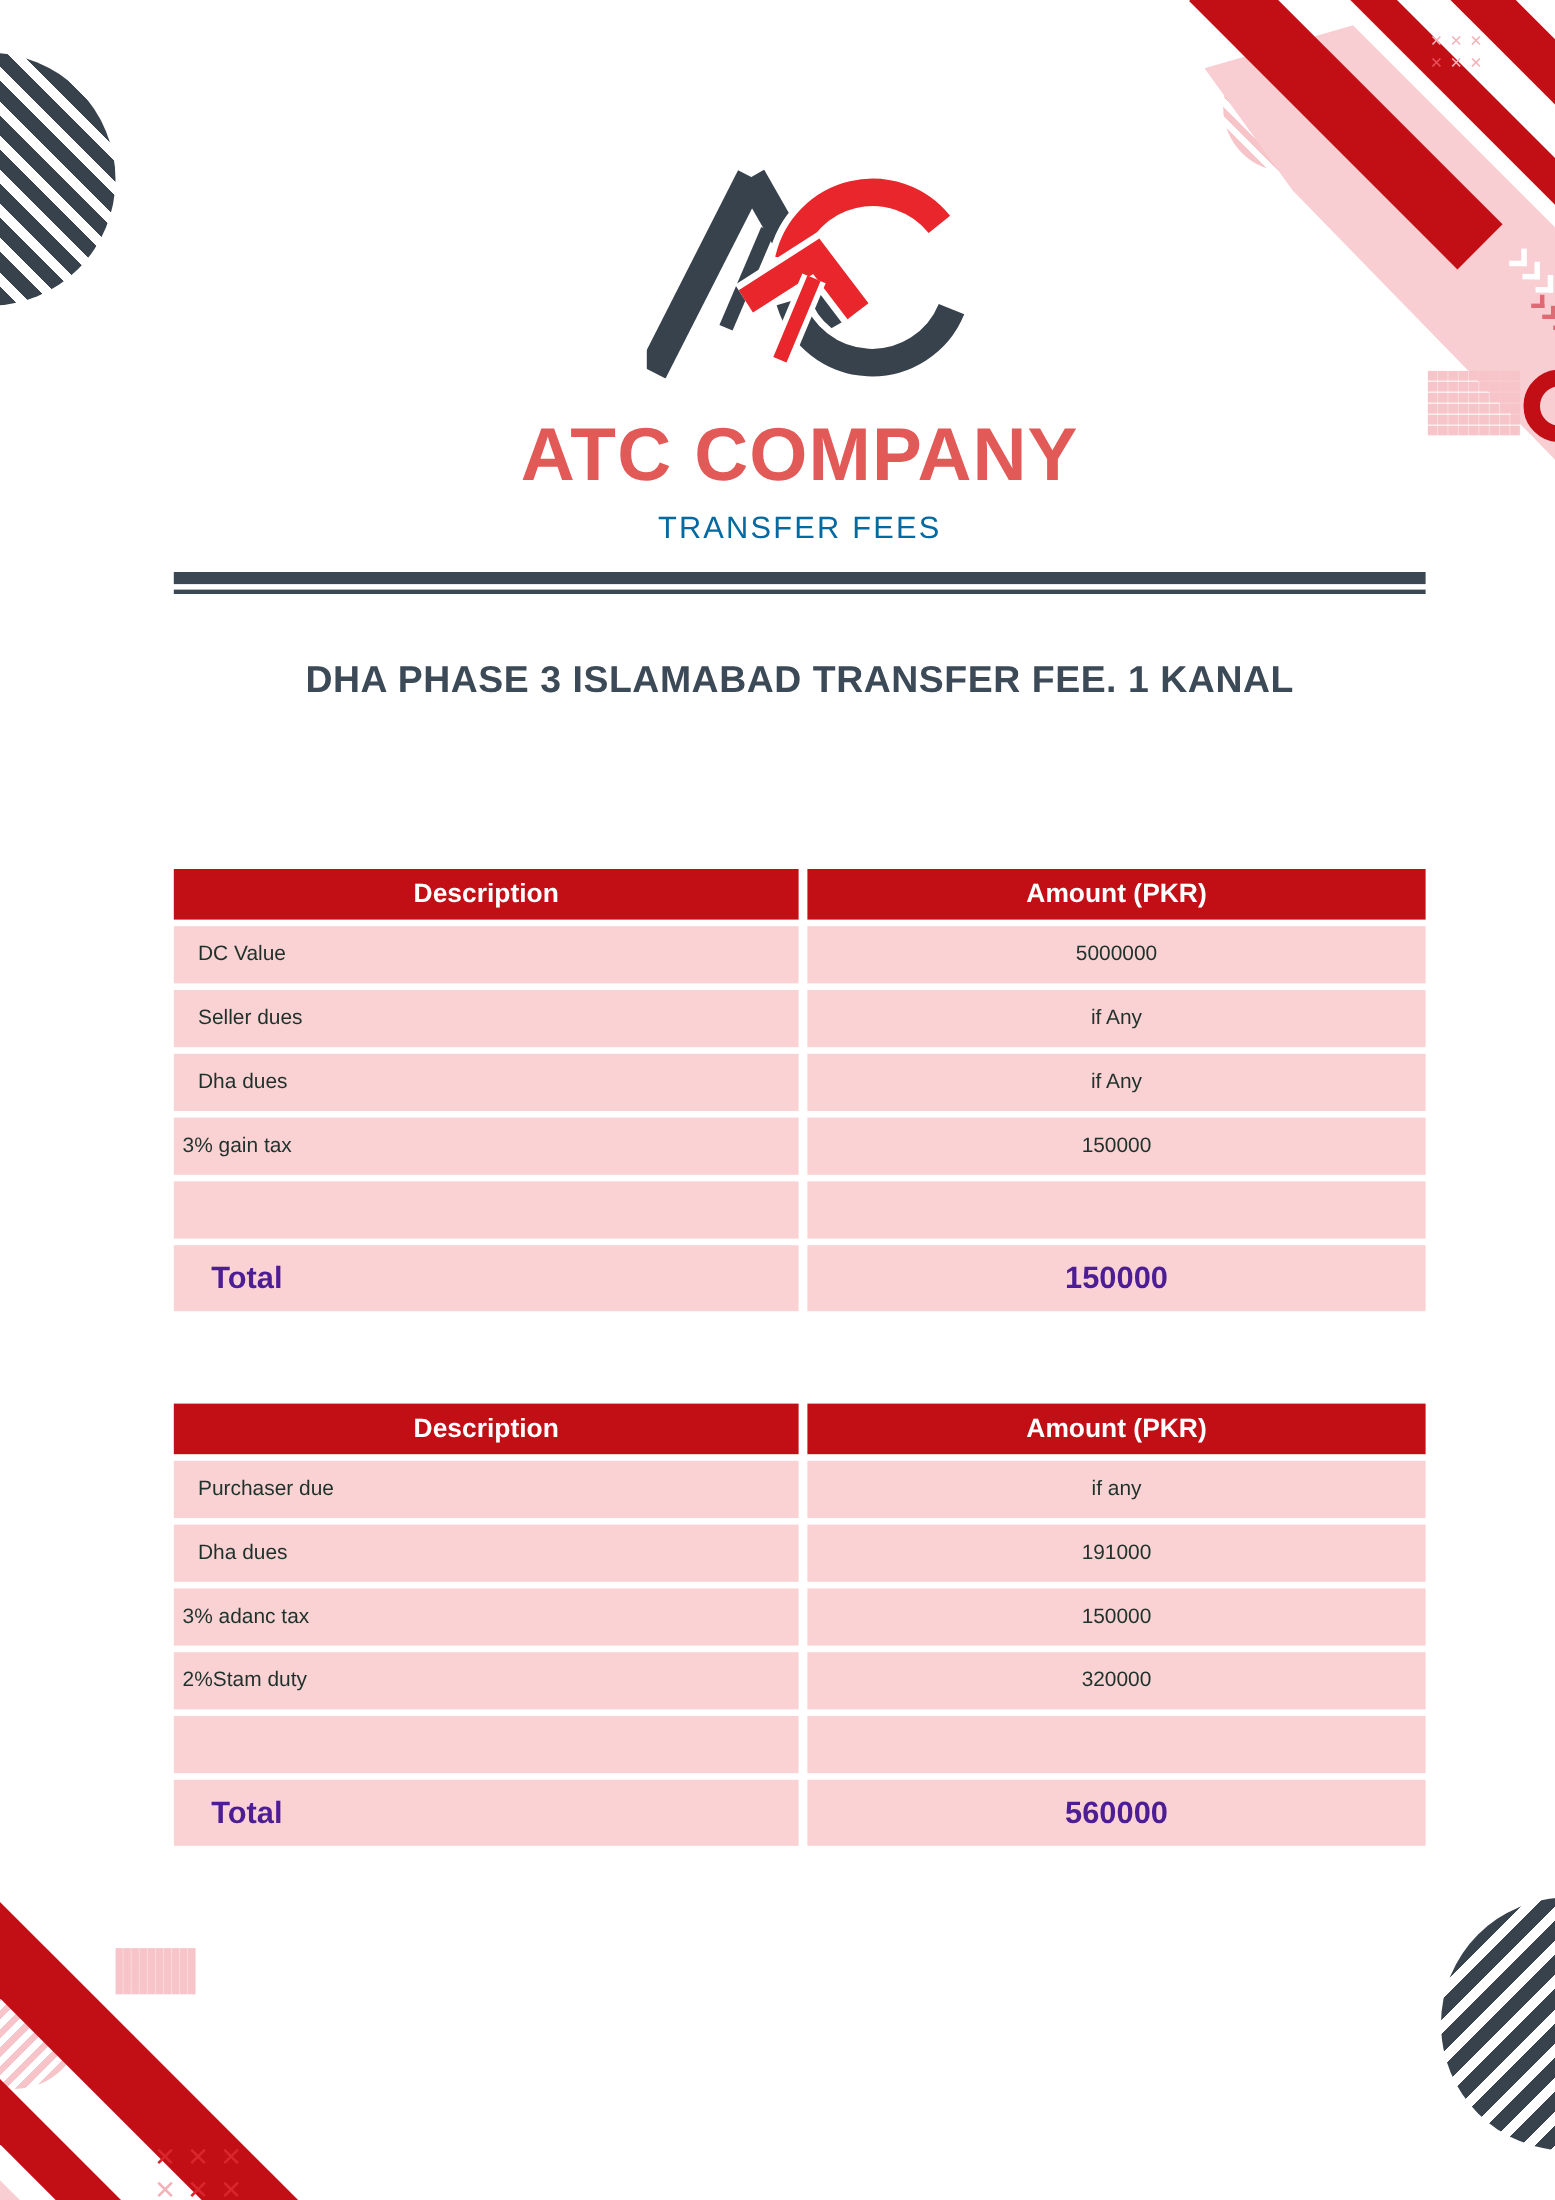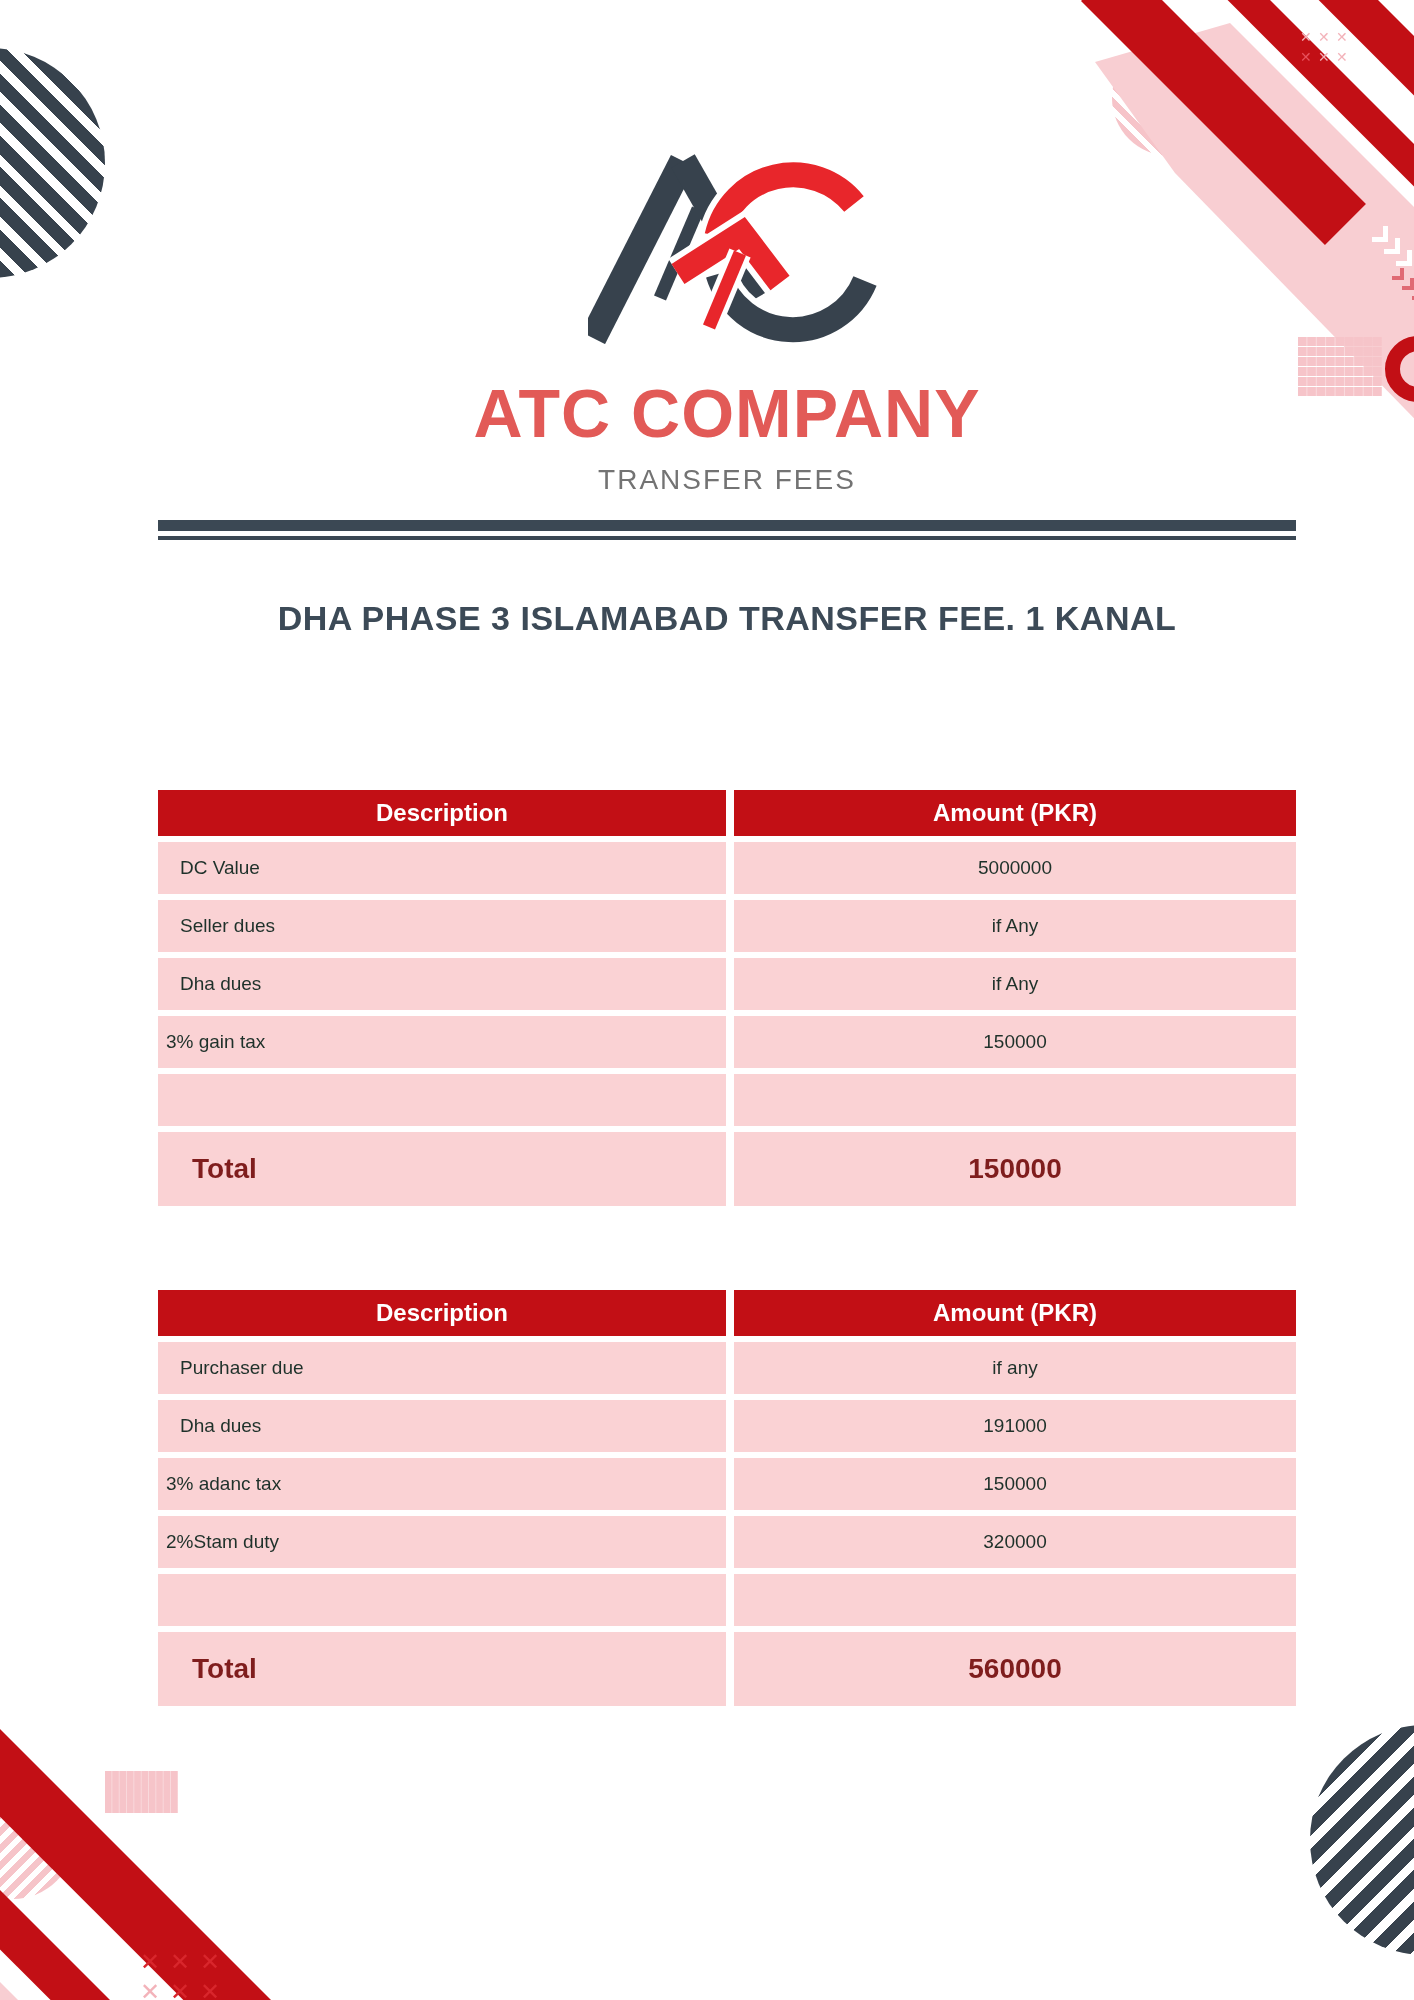--- a/index.html
+++ b/index.html
@@ -33,7 +33,7 @@
   .logo-wrap svg{display:block;margin-left:430px;}
   .company-name{margin:34px 0 0 0;text-align:center;color:#e25a57;font-size:68px;font-weight:bold;
     letter-spacing:1px;line-height:1.1;}
-  .tagline{margin:14px 0 0 0;text-align:center;color:#737373;font-size:28px;letter-spacing:2px;line-height:1.1;}
+  .tagline{margin:14px 0 0 0;text-align:center;color:#0369a1;font-size:28px;letter-spacing:2px;line-height:1.1;}
   .divider{margin-top:24px;}
   .divider .bar-thick{height:11px;background:#3b4854;}
   .divider .bar-thin{height:4px;background:#3b4854;margin-top:5px;}

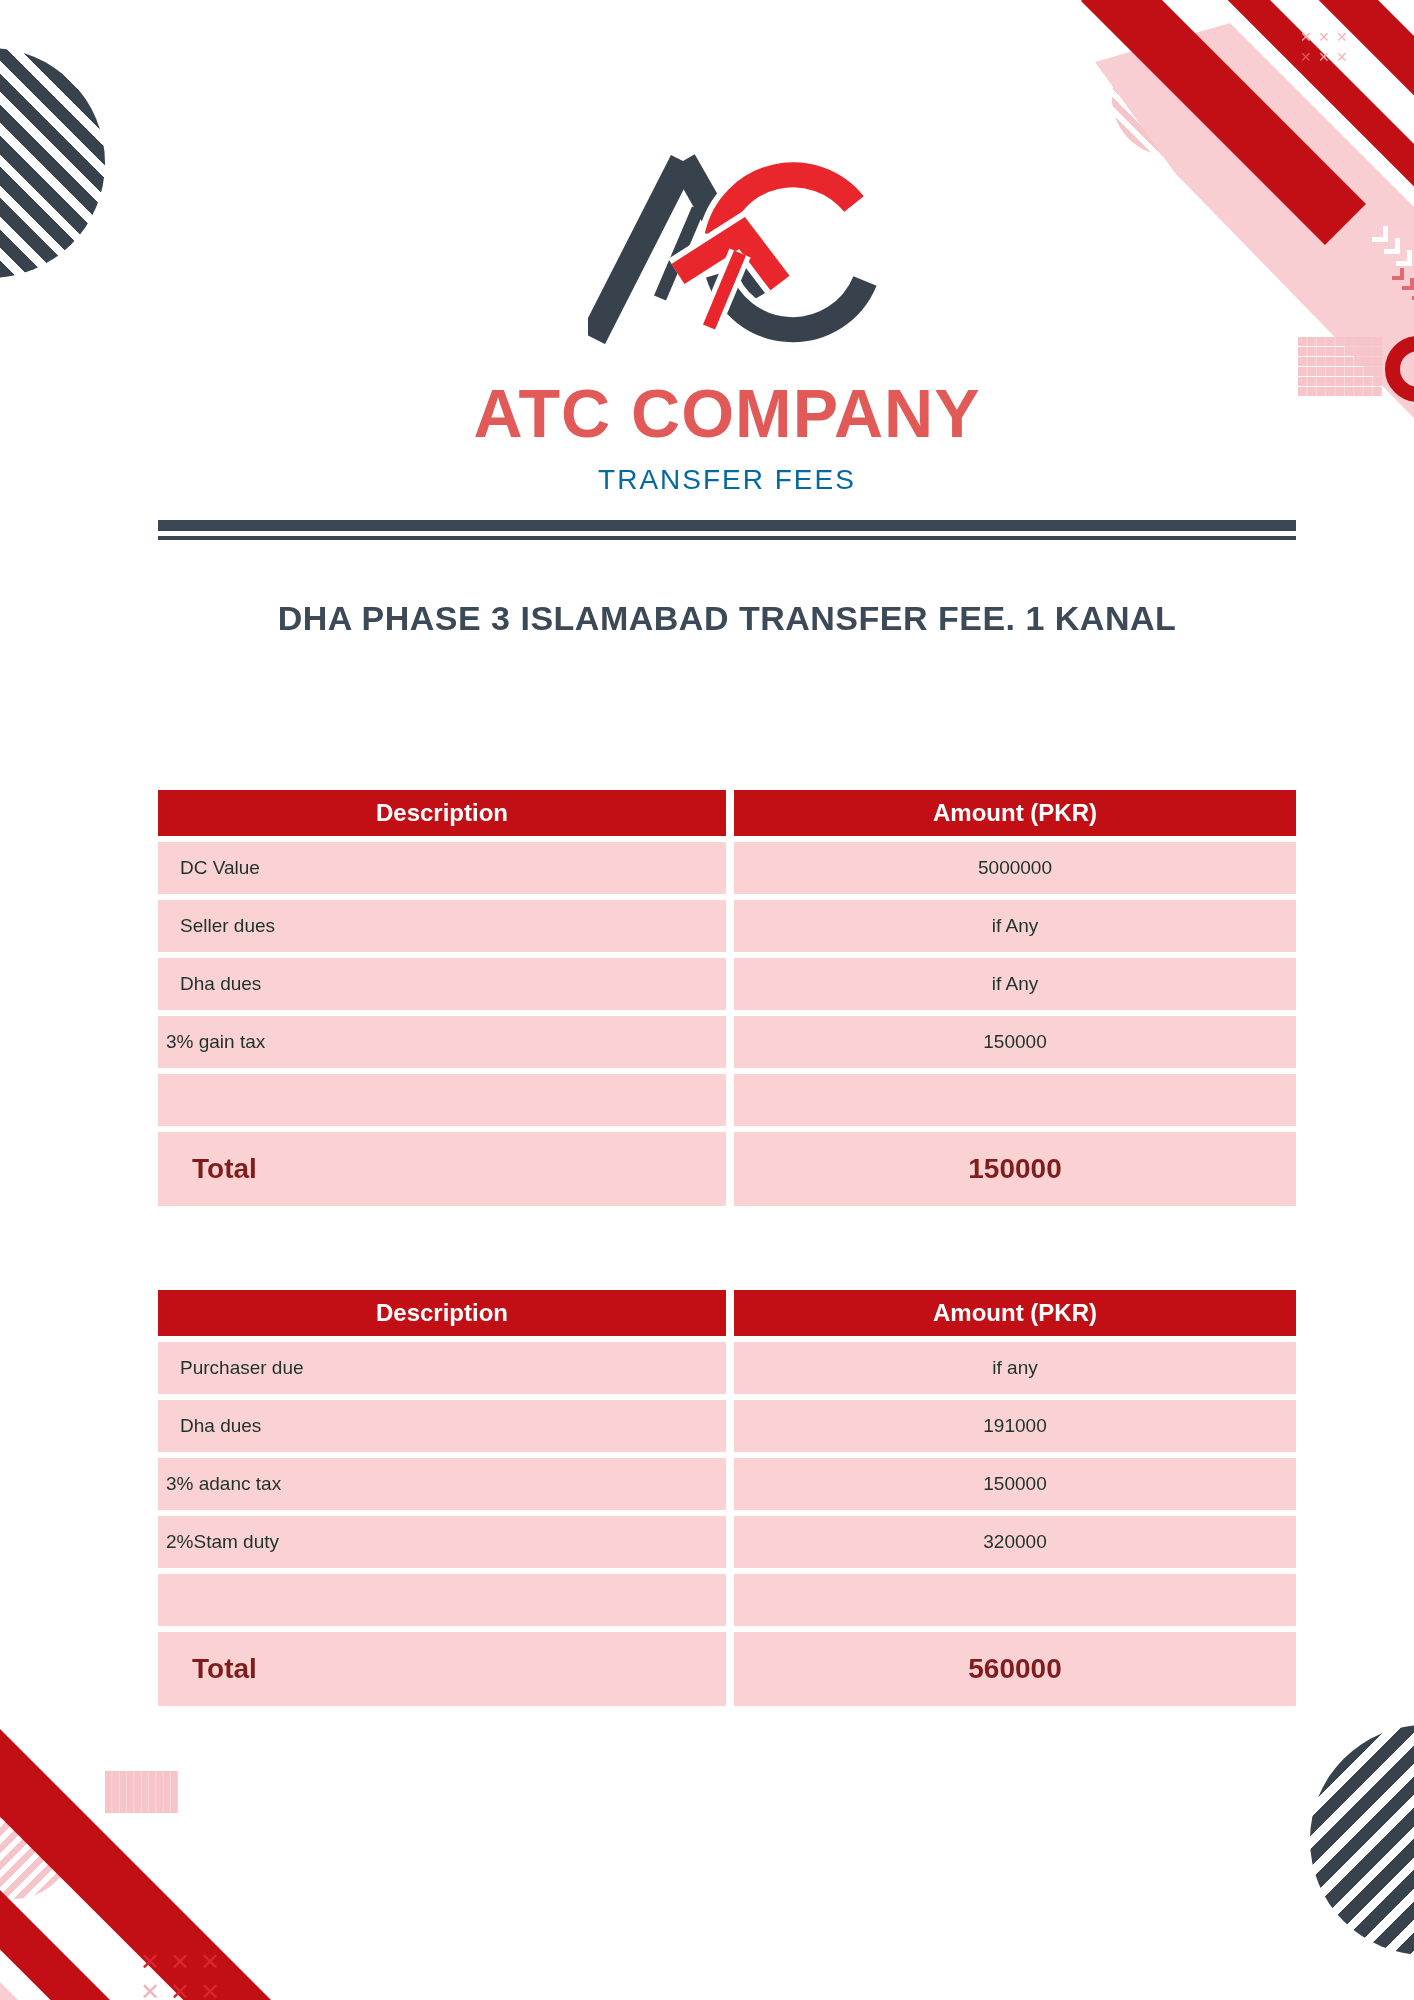--- a/index.html
+++ b/index.html
@@ -50,7 +50,7 @@
   .fee-table .td.label{padding-left:22px;}
   .fee-table .td.label.flush{padding-left:8px;}
   .fee-table .td.amount{justify-content:center;}
-  .fee-table .td.total-cell{height:74px;font-size:28px;font-weight:bold;color:#7f1d1d;}
+  .fee-table .td.total-cell{height:60px;font-size:28px;font-weight:bold;color:#4c1d95;}
   .fee-table .td.total-label{padding-left:34px;}
 </style>
 </head>

